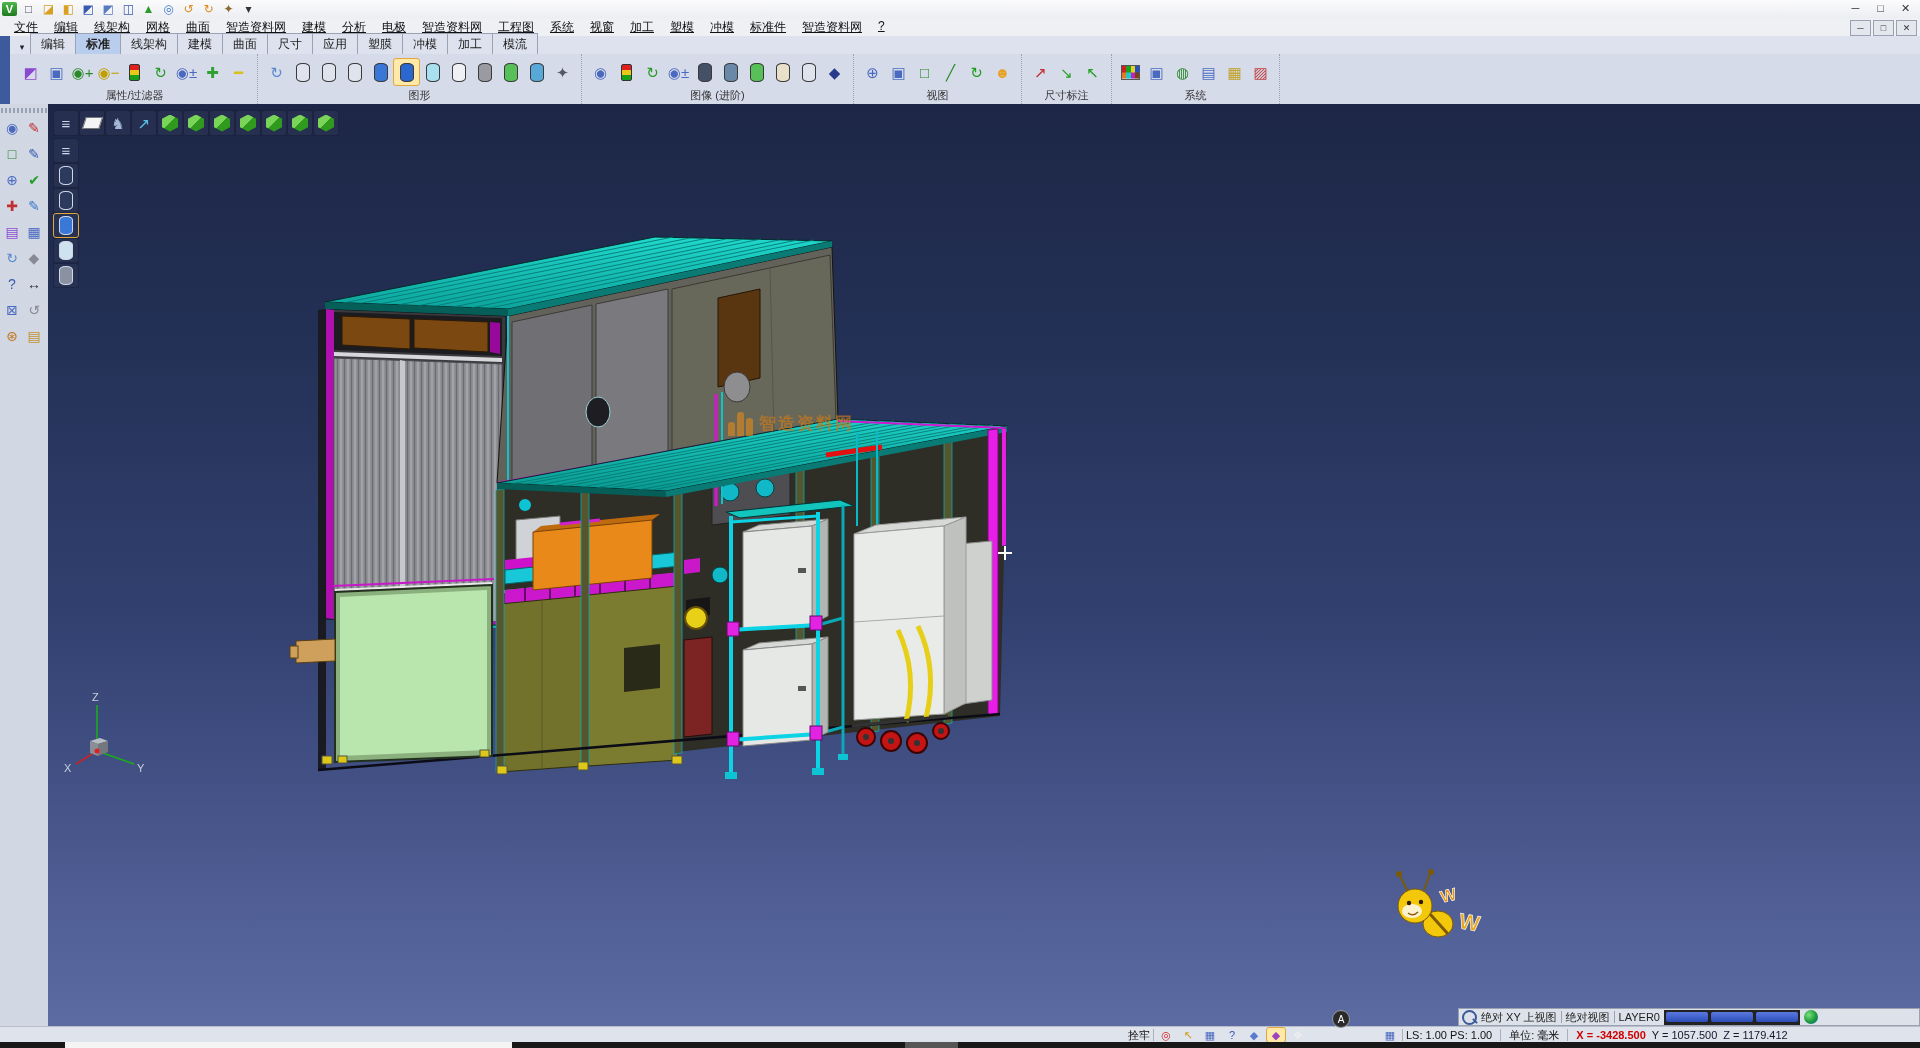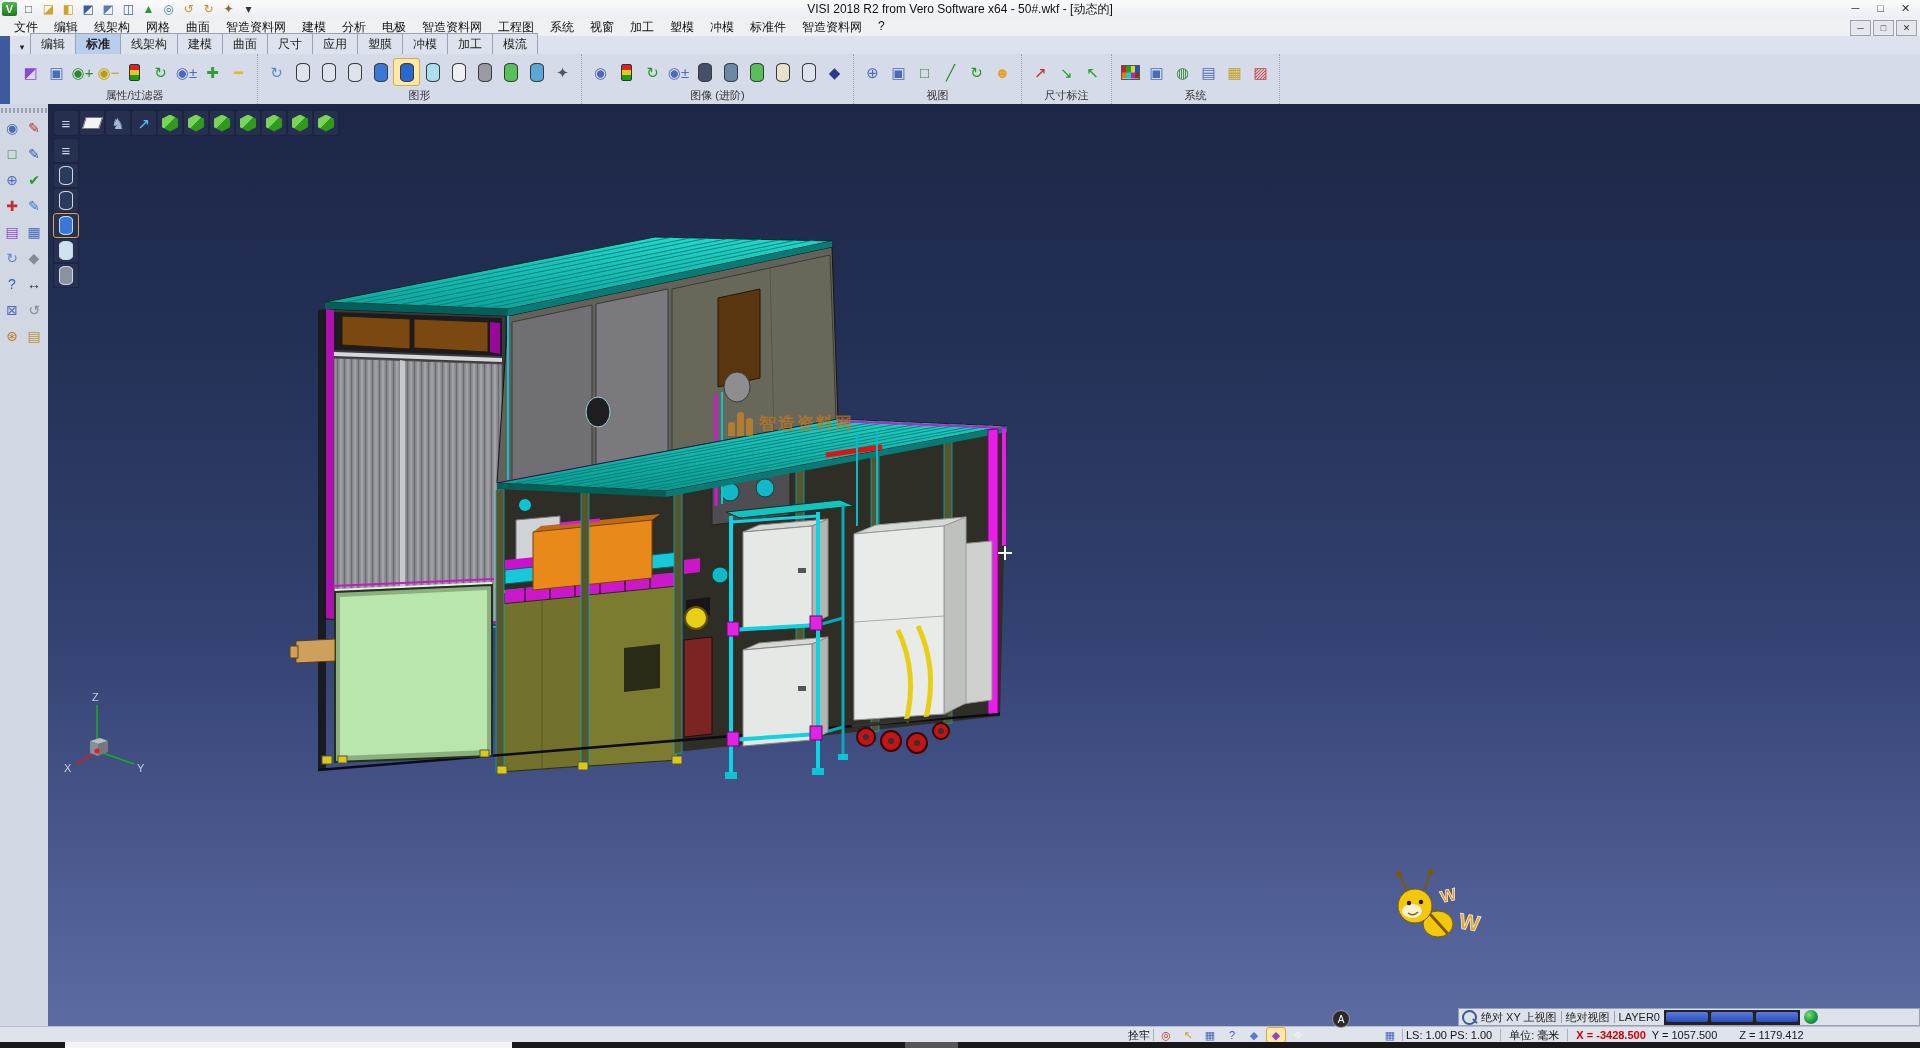--- a/index.html
+++ b/index.html
@@ -116,7 +116,6 @@
 <body>
 
 <div class="abs titlebar">
-  <div class="title-text">VISI 2018 R2 from Vero Software x64 - 50#.wkf - [动态的]</div>
   <div class="qat">
     <span class="logo">V</span>
     <span style="display:flex;gap:1px;">

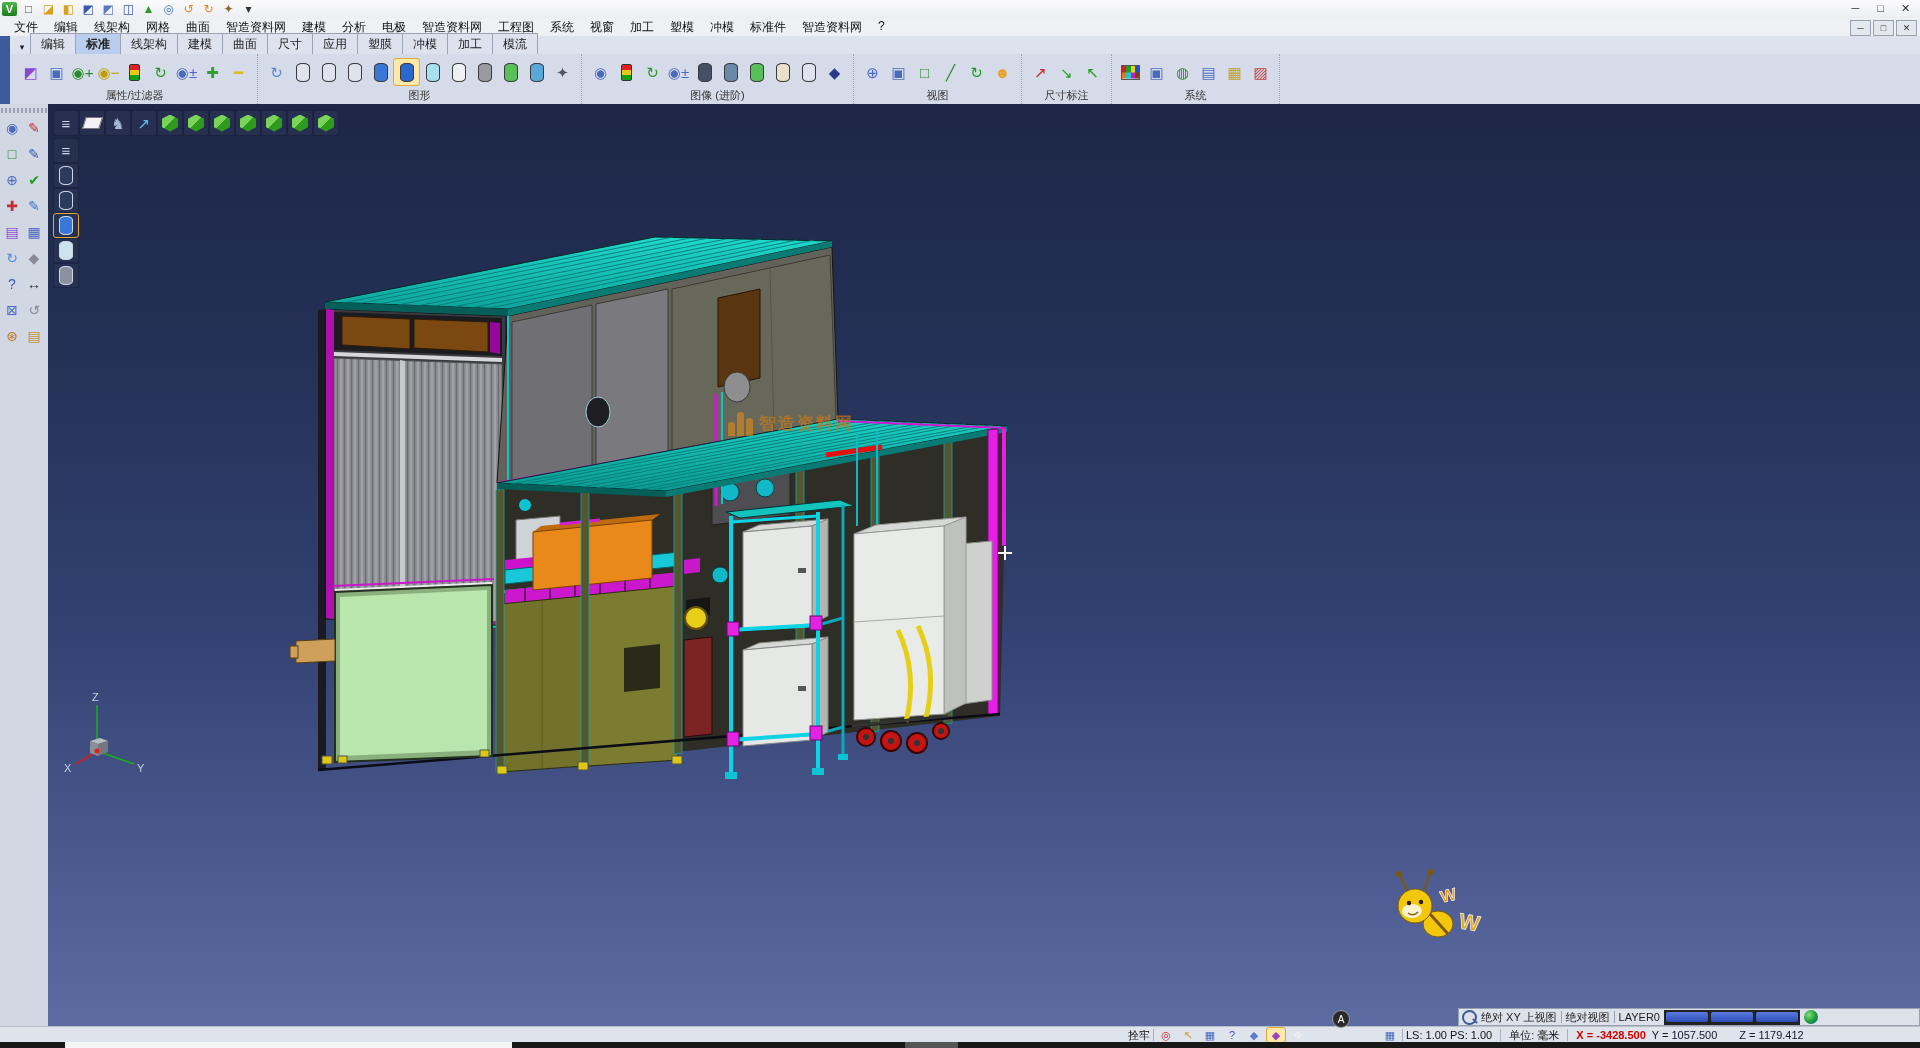--- a/index.html
+++ b/index.html
@@ -166,7 +166,7 @@
 </div>
 
 <div class="abs menubar">
-  <span style="display:flex;">
+  <span style="display:flex;text-decoration:underline;">
 
   <span class="menu-item">文件</span>
       <span class="menu-item">编辑</span>

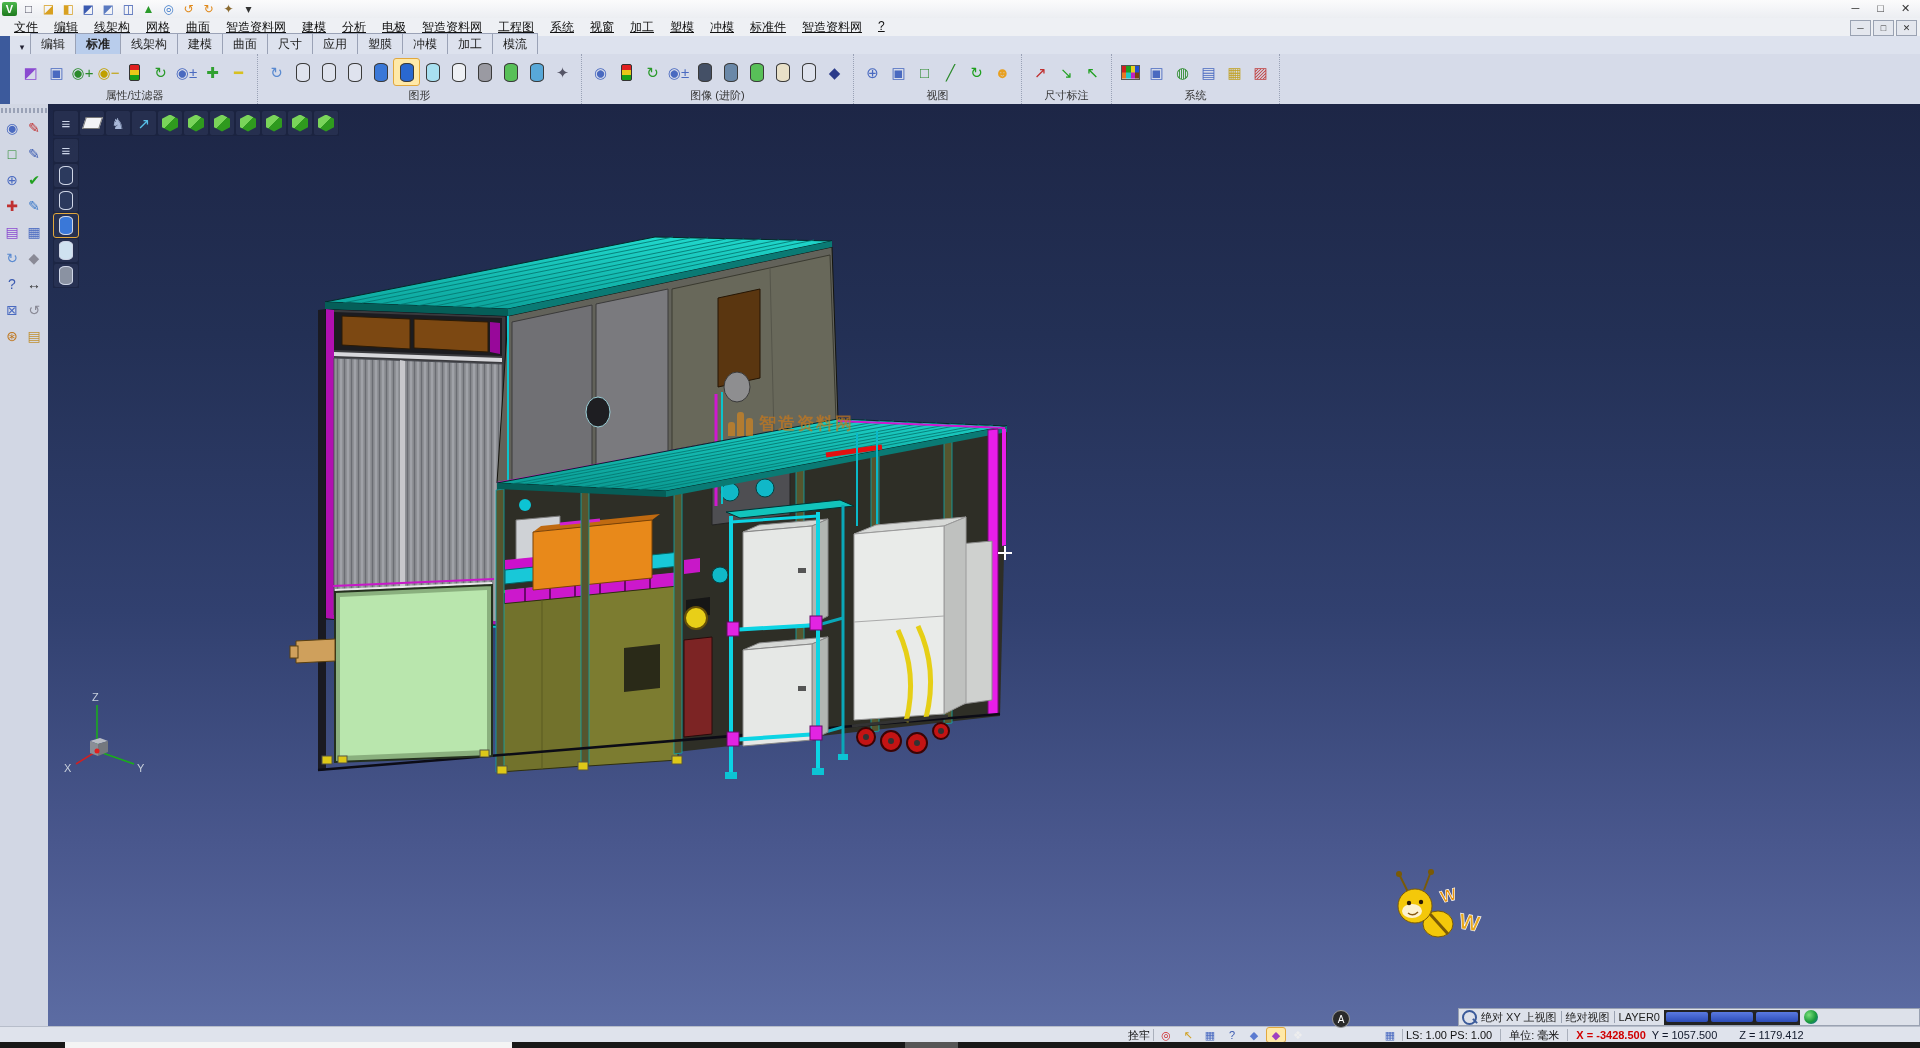--- a/index.html
+++ b/index.html
@@ -818,7 +818,7 @@
   <span class="sb-sep" style="margin:0 8px;"></span>
   <span class="coord-x">X = -3428.500</span>
   <span class="coord-yz" style="margin-left:6px;">Y = 1057.500</span>
-  <span class="coord-yz" style="margin-left:22px;">Z = 1179.412</span>
+  <span class="coord-yz" style="margin-left:6px;">Z = 1179.412</span>
 </div>
 
 <div class="abs badge-a">A</div>

